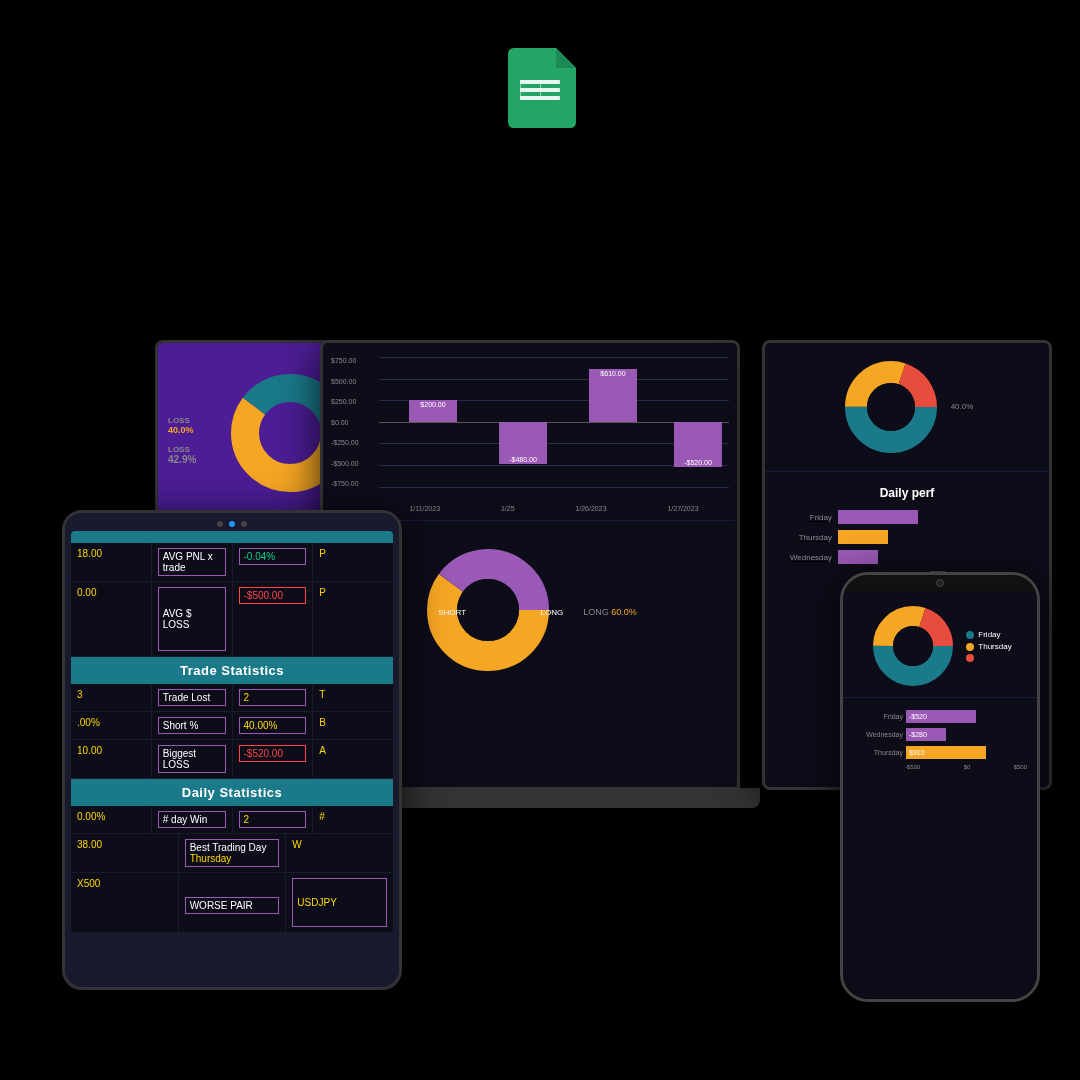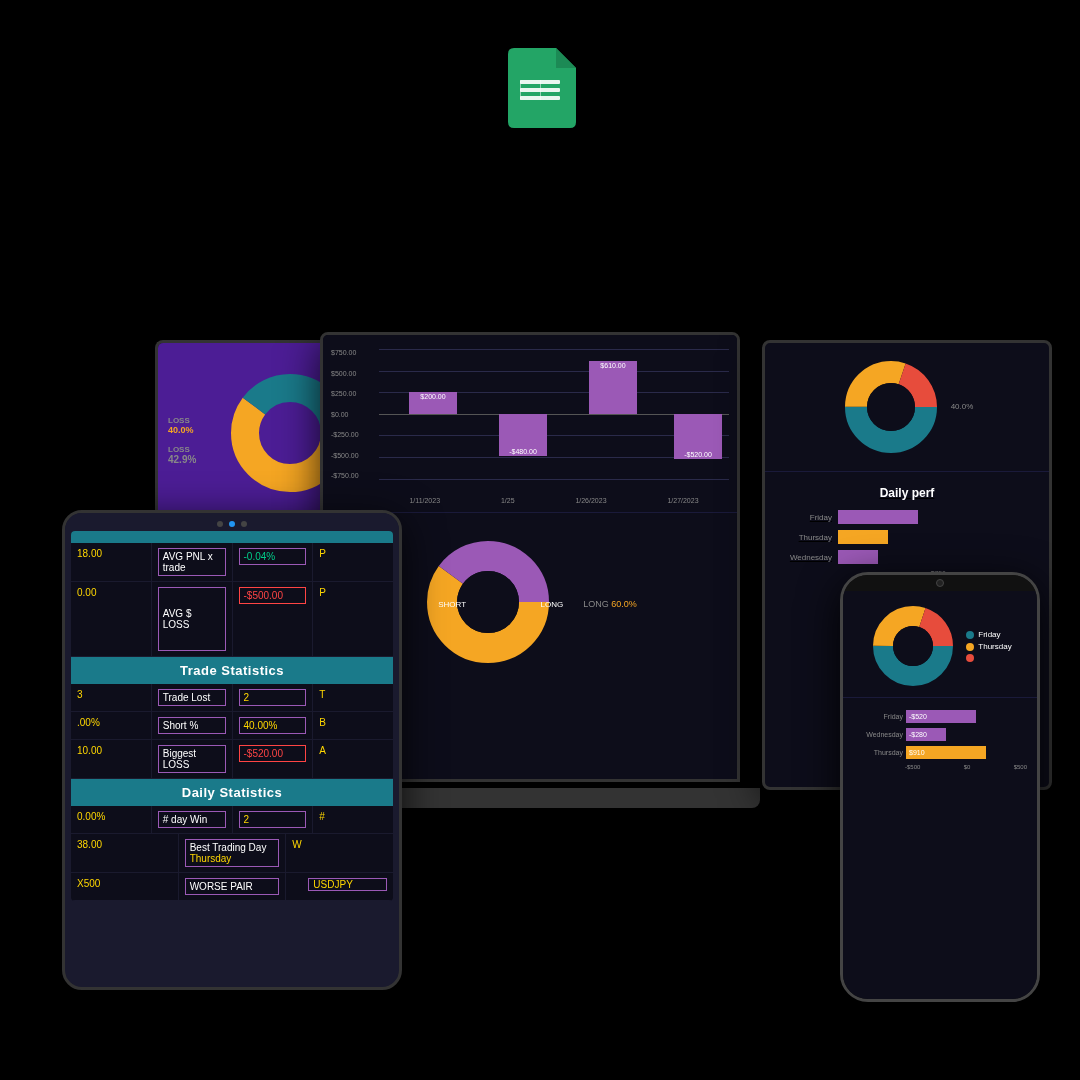--- a/index.html
+++ b/index.html
@@ -111,7 +111,7 @@
     
     .laptop-screen {
       position: absolute;
-      top: 332px;
+      top: 340px;
       left: 320px;
       width: 420px;
       height: 450px;

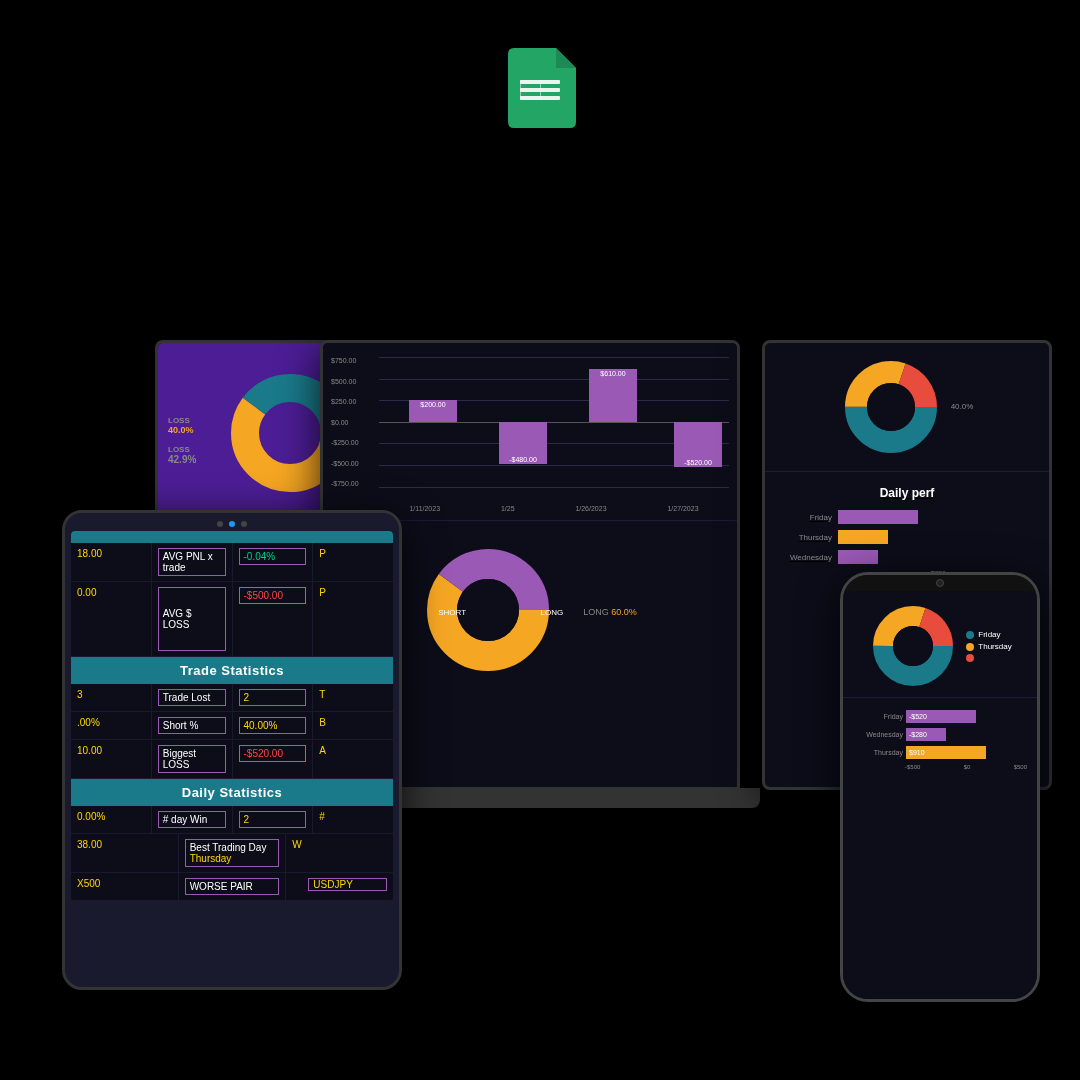--- a/index.html
+++ b/index.html
@@ -491,7 +491,7 @@
     <div class="stats-row">
       <div class="stats-cell yellow">X500</div>
       <div class="stats-cell">
-        <div style="border:1px solid #9b59b6; padding:2px 4px; color:#fff; font-size:10px;">WORSE PAIR</div>
+        <div style="border:1px solid #9b59b6; padding:2px 4px; color:#fff; font-size:10px;margin-top:19px;">WORSE PAIR</div>
       </div>
       <div class="stats-cell">
         <div style="border:1px solid #9b59b6; padding:0 4px; color:#FFD700; font-size:10px;margin-left:16px;">USDJPY</div>

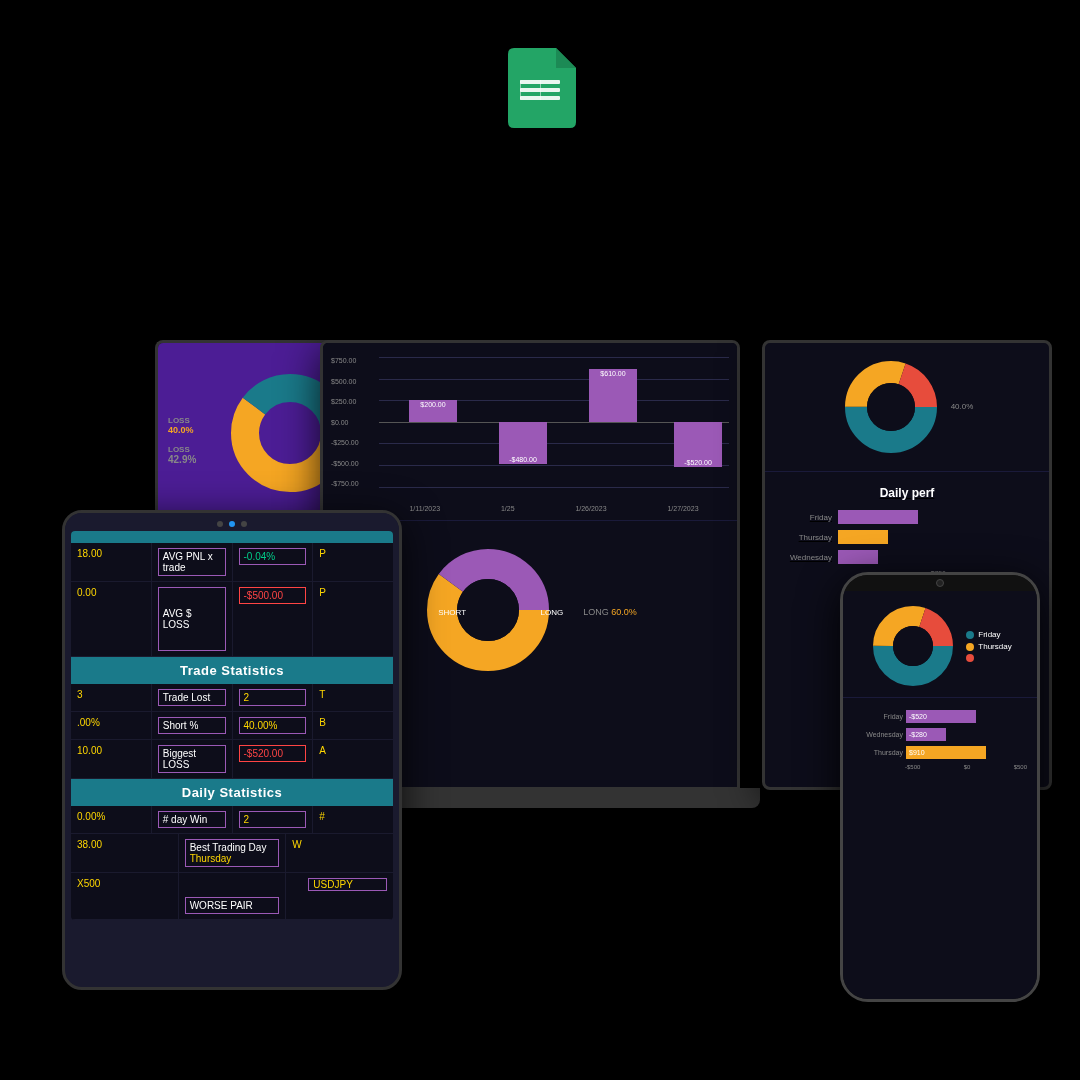--- a/index.html
+++ b/index.html
@@ -494,7 +494,7 @@
         <div style="border:1px solid #9b59b6; padding:2px 4px; color:#fff; font-size:10px;margin-top:19px;">WORSE PAIR</div>
       </div>
       <div class="stats-cell">
-        <div style="border:1px solid #9b59b6; padding:0 4px; color:#FFD700; font-size:10px;margin-left:16px;">USDJPY</div>
+        <div style="border:1px solid #9b59b6; padding:18px 4px; color:#FFD700; font-size:10px;">USDJPY</div>
       </div>
     </div>
   </div>

